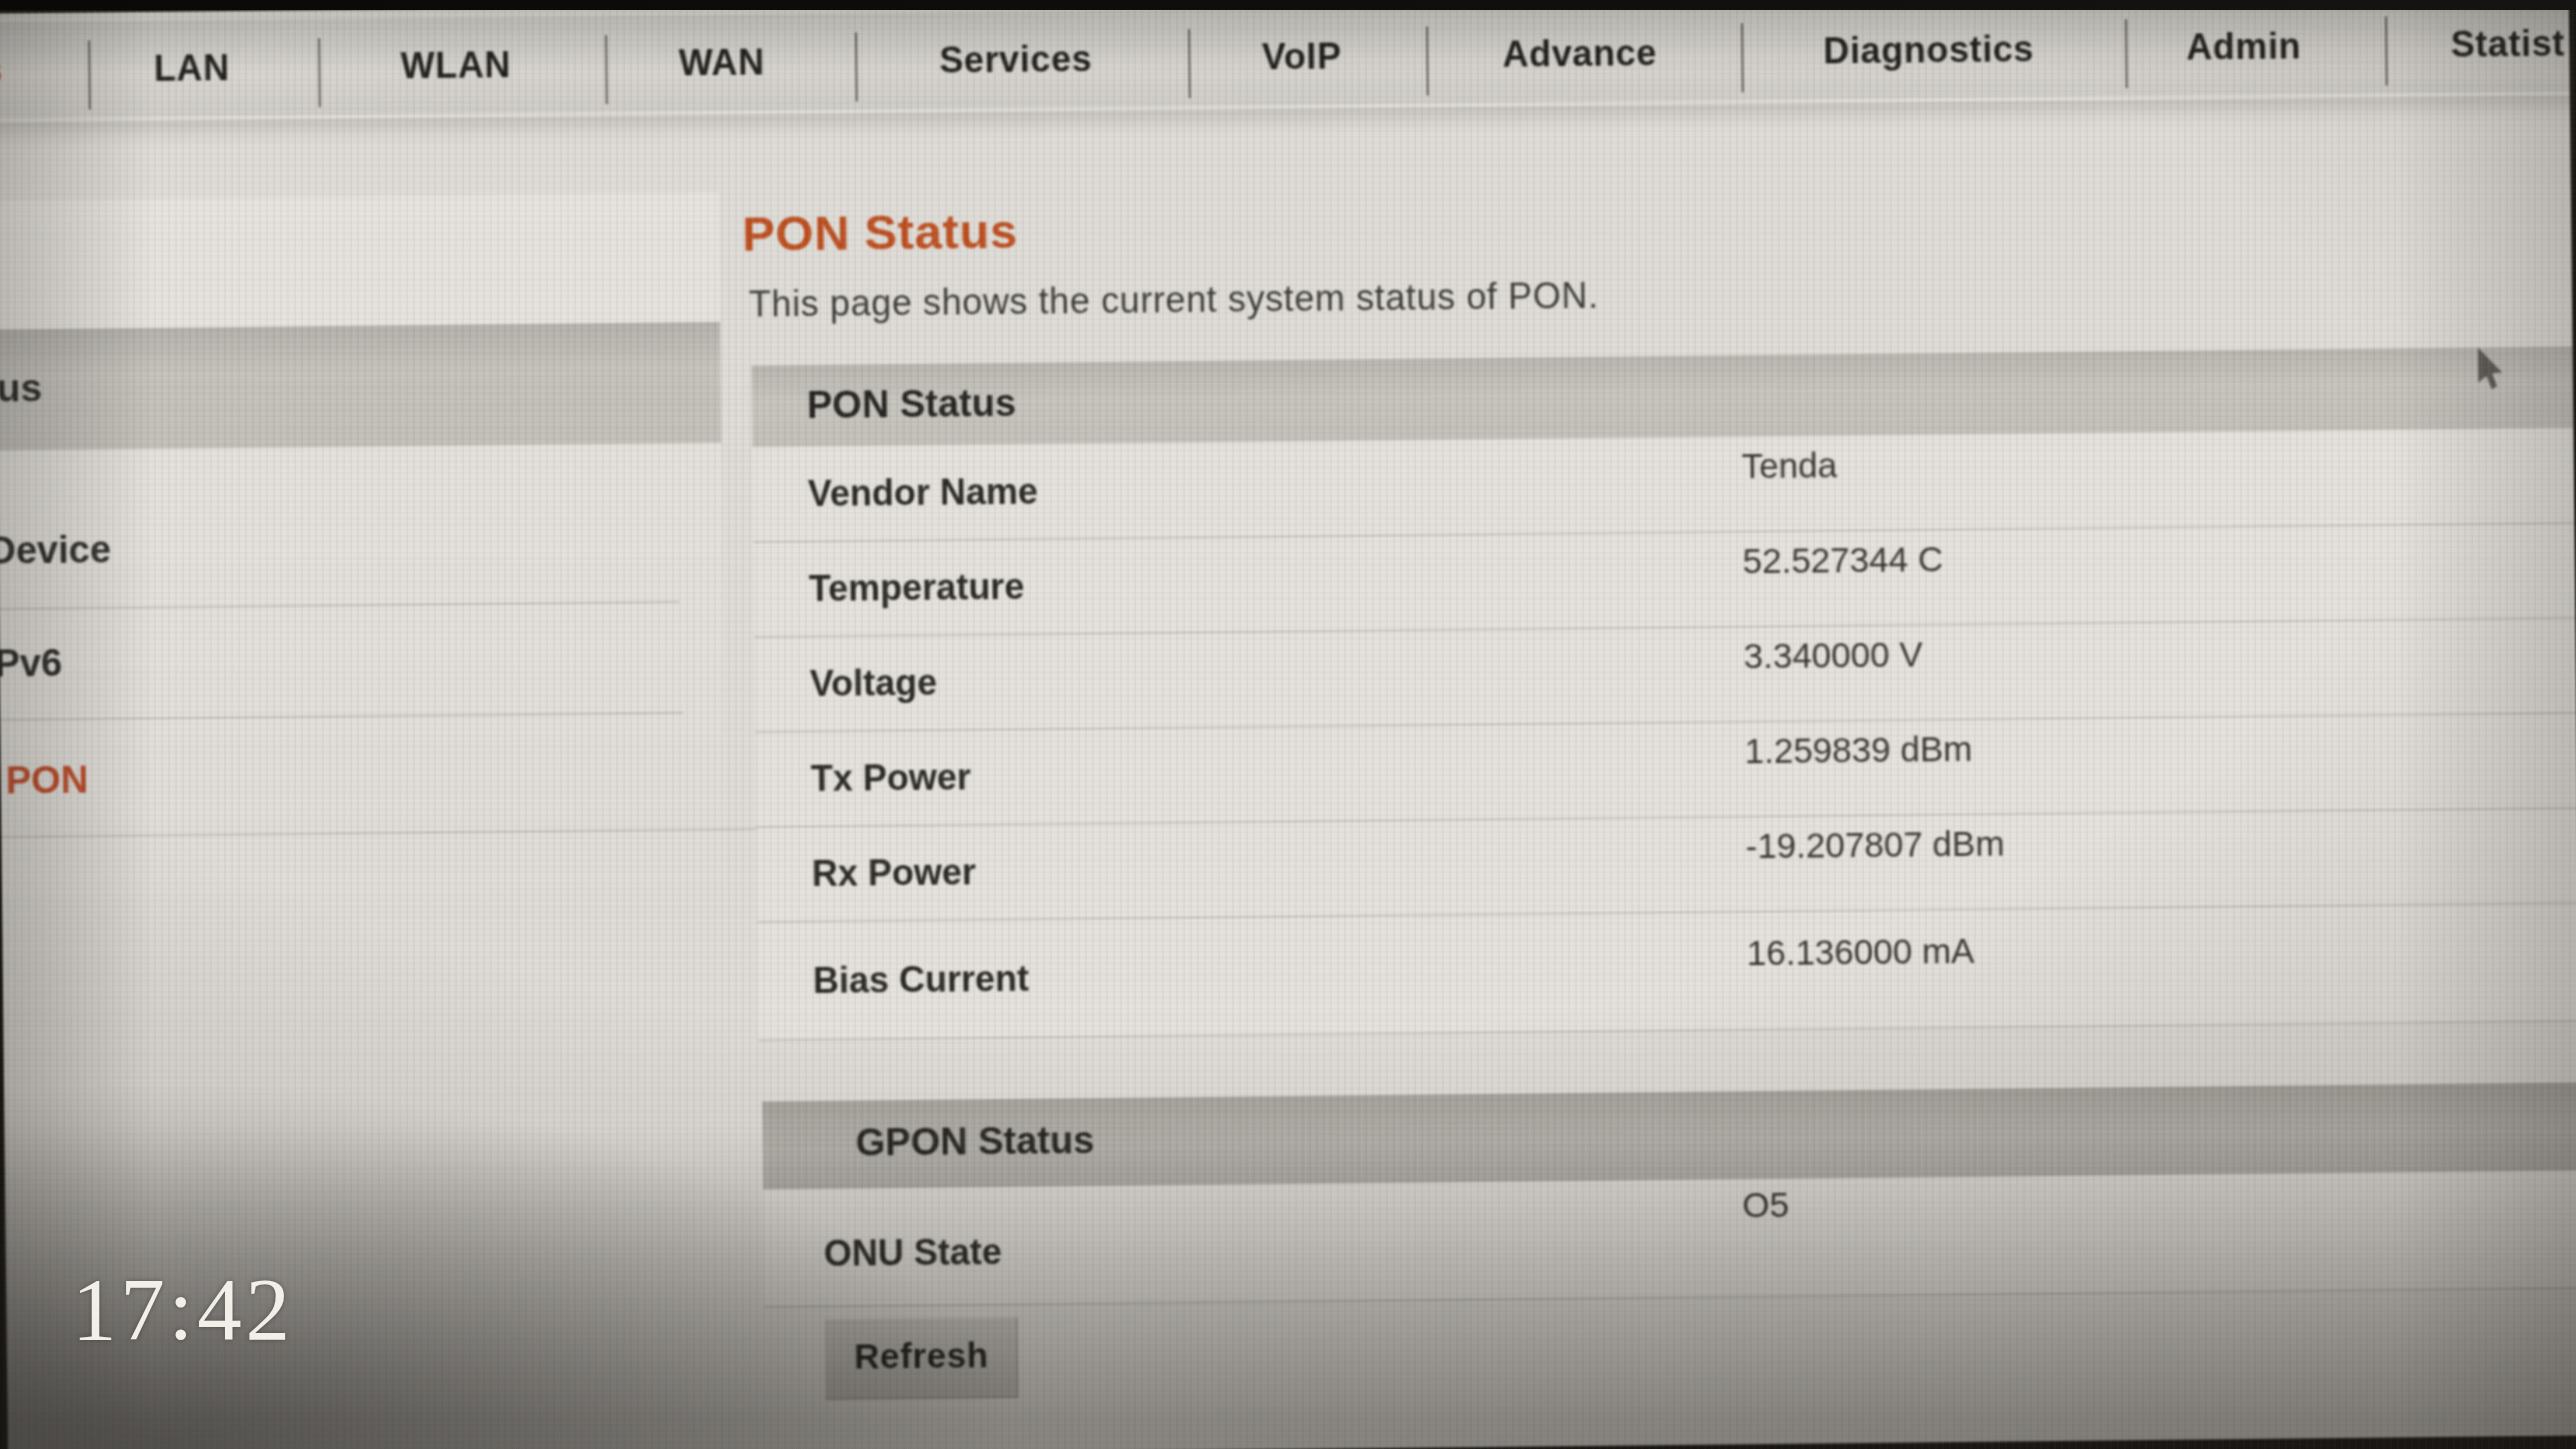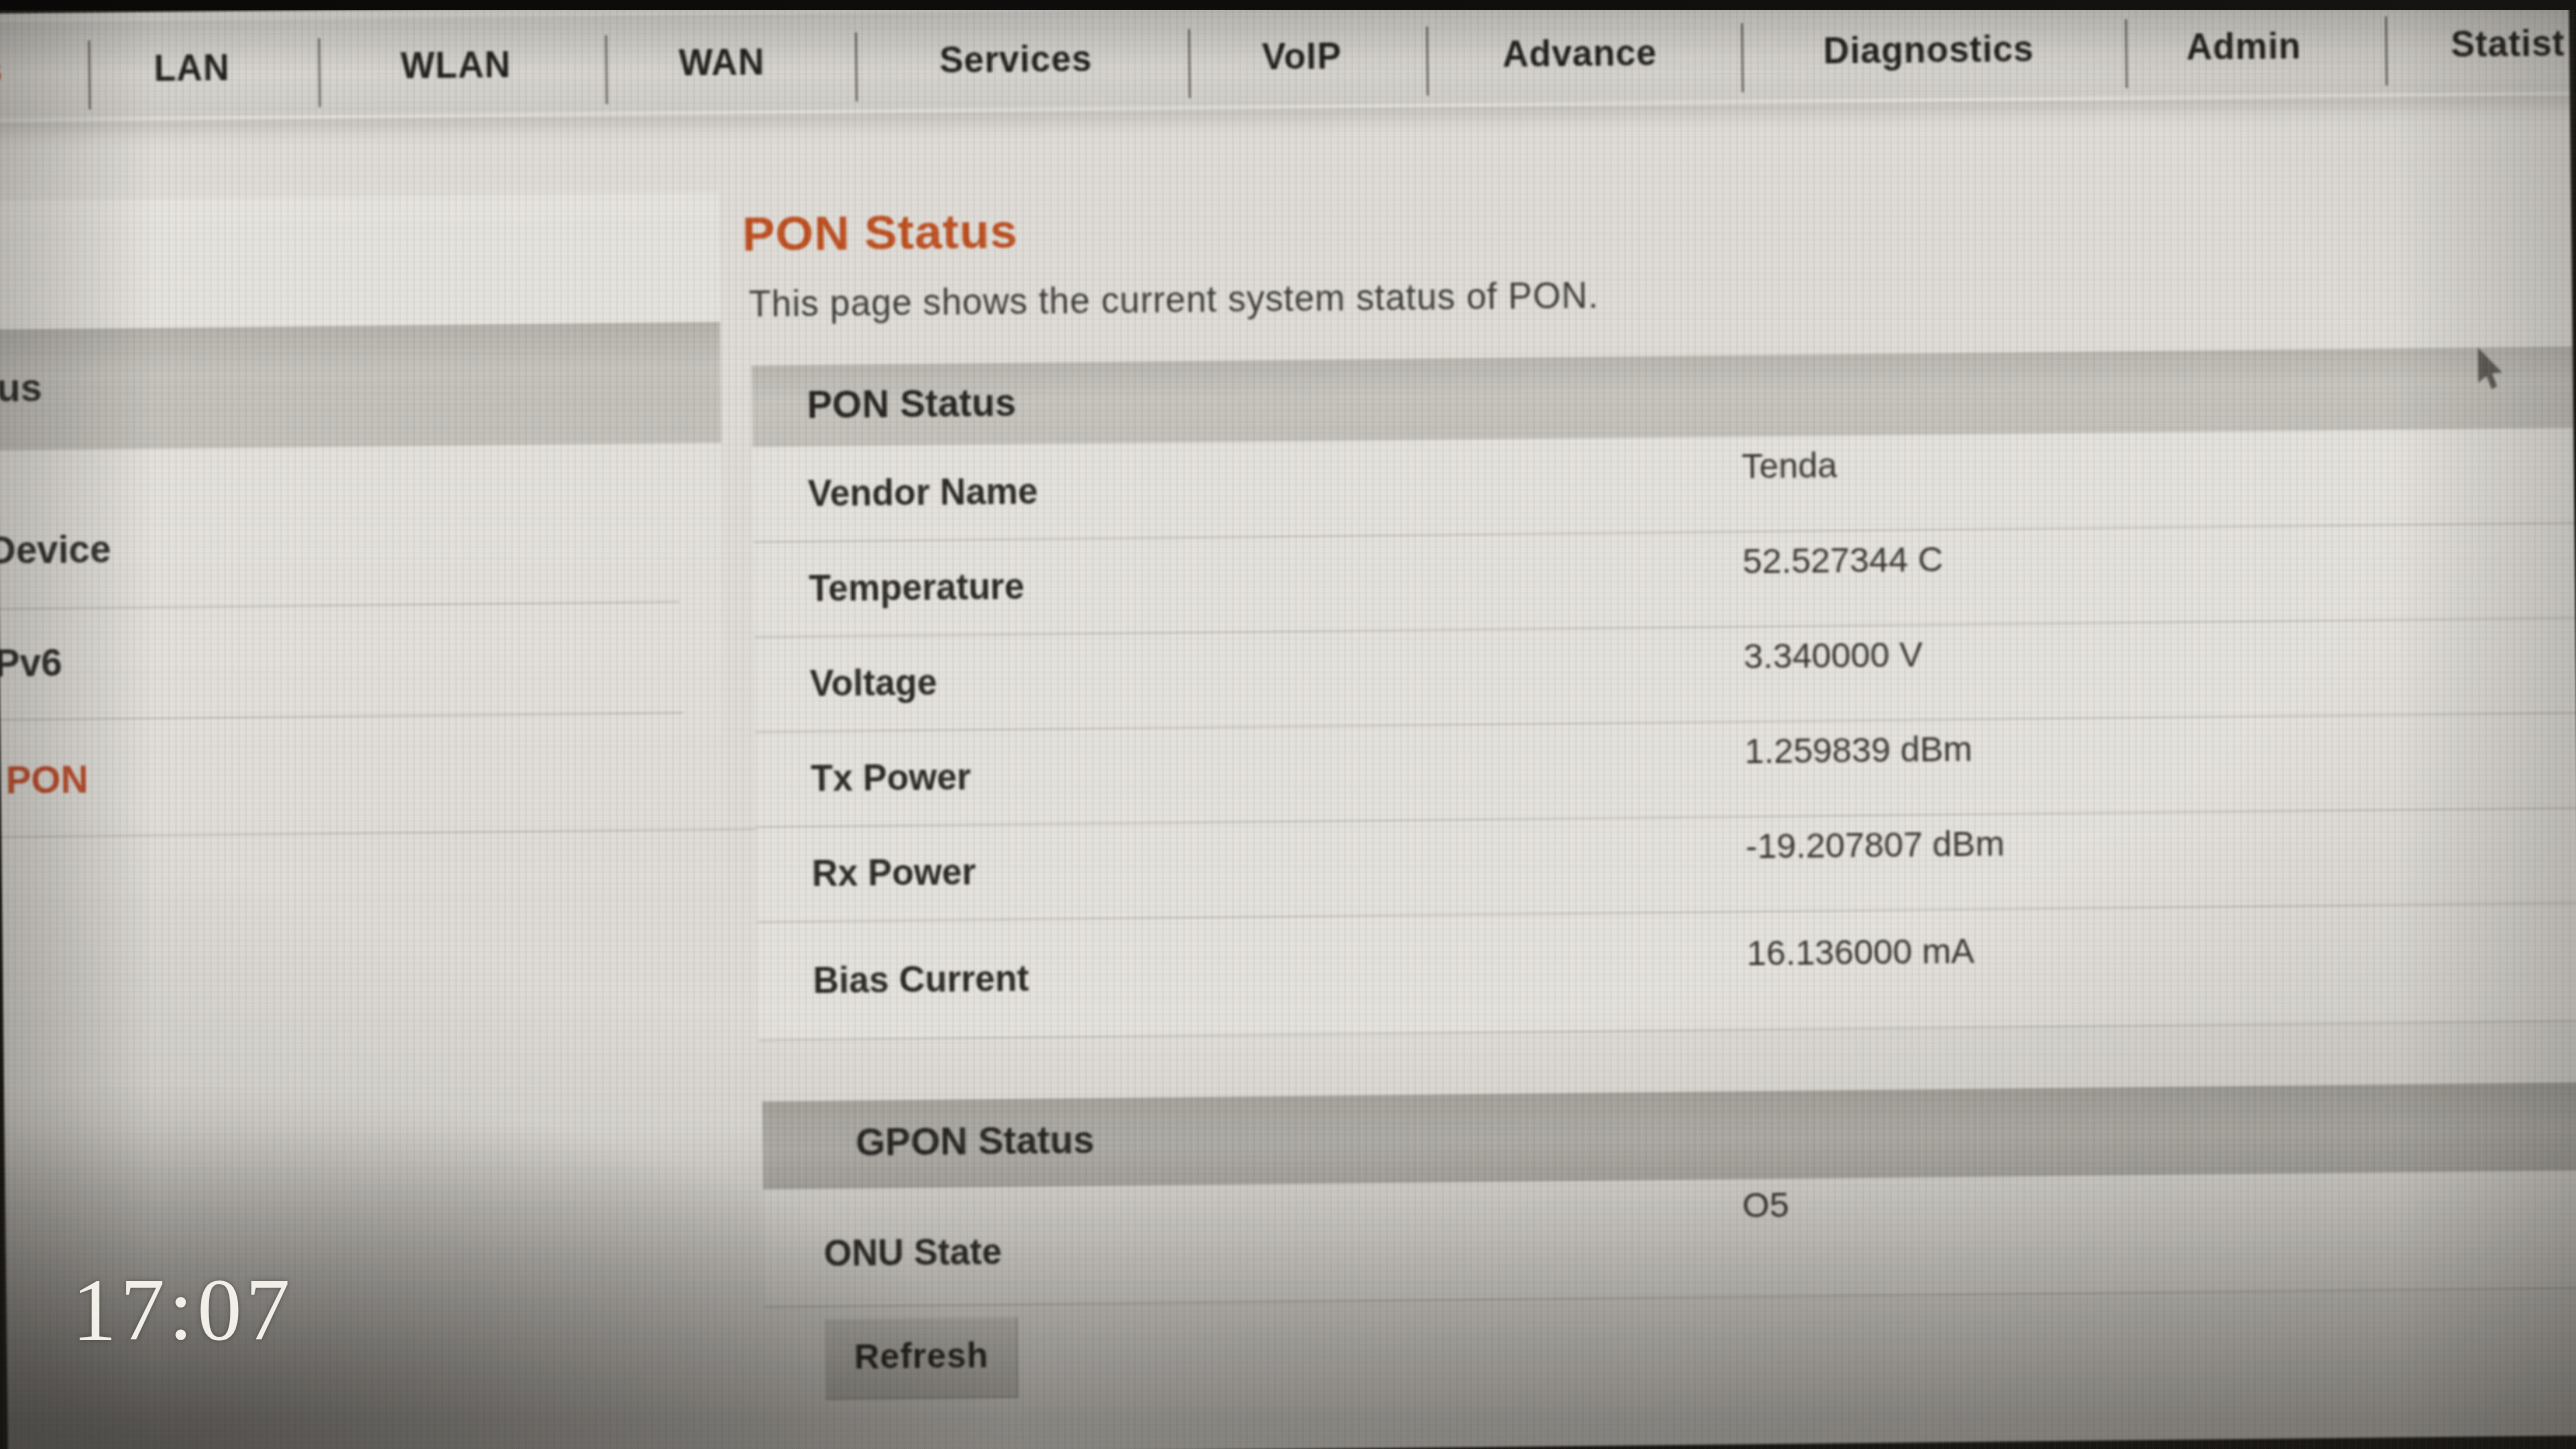--- a/index.html
+++ b/index.html
@@ -249,7 +249,7 @@
   <div class="stripes"></div>
   <div class="vignette"></div>
   <div class="topstrip"></div>
-  <div class="time-overlay">17:07</div>
+  <div class="time-overlay">17:42</div>
 
 </div>
 

